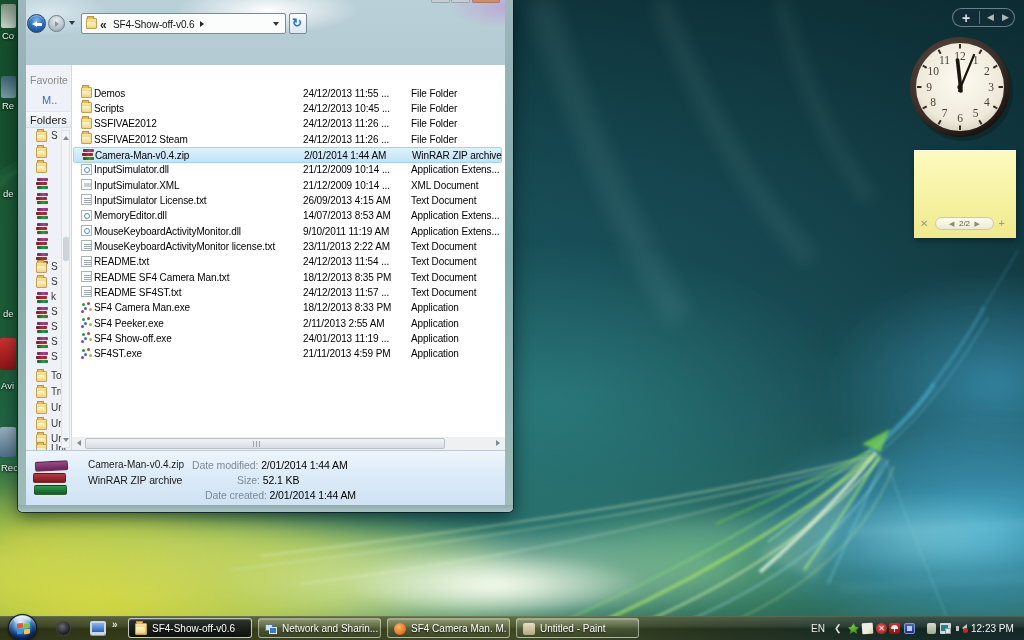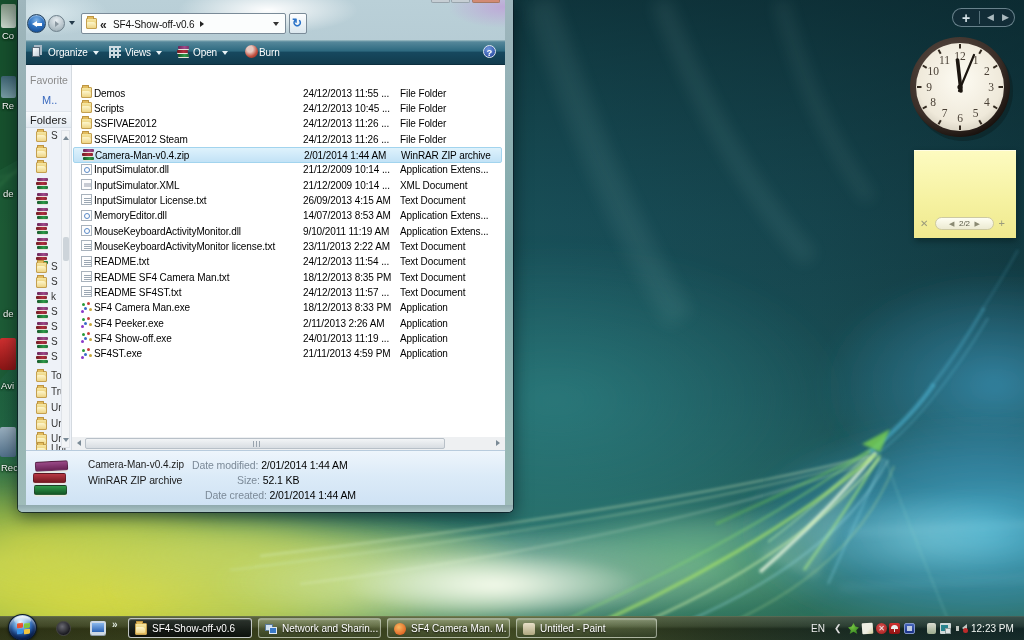--- a/index.html
+++ b/index.html
@@ -423,15 +423,6 @@
       <div id="nvcaret"></div>
 <div id="addr"><span class="ic icf abs fold"></span><span class="chev">«</span><span class="t">SF4-Show-off-v0.6</span><span class="arr"></span><span class="dcar"></span></div>
 <div id="refr"></div>
-<div id="tbar">
- <span class="org"></span><span class="it" style="left:22px">Organize<span class="car"></span></span>
- <span class="vgrid"></span><span class="it" style="left:99px">Views<span class="car"></span></span>
- <span class="ic icr abs" style="left:151px;top:6px"><i class="b1"></i><i class="b2"></i><i class="b3"></i></span>
- <span class="it" style="left:167px">Open<span class="car"></span></span>
- <span class="abs" style="left:219px;top:5px;width:13px;height:13px;border-radius:50%;background:radial-gradient(circle at 38% 32%,#e8c8c0 25%,#c05040 60%,#7a2018)"></span>
- <span class="it" style="left:233px">Burn</span>
- <span class="q">?</span>
-</div>
 <div id="navp">
  <span class="fav">Favorite l</span>
  <span class="m">M..</span>

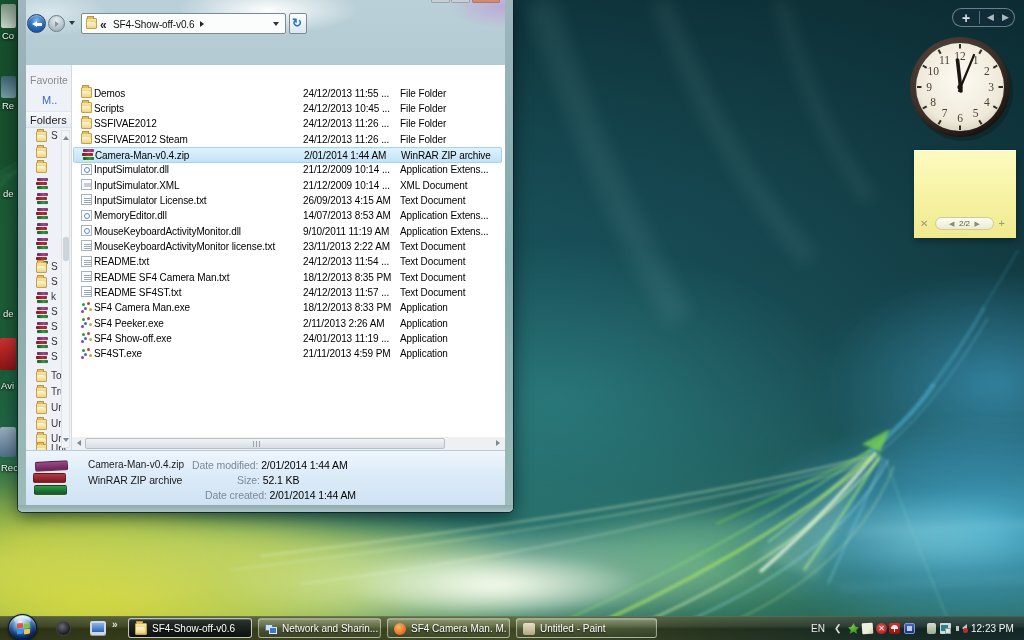--- a/index.html
+++ b/index.html
@@ -114,7 +114,7 @@
 .row .ic{position:absolute;left:8px;top:1px}
 .row .nm{position:absolute;left:21px;top:1.5px}
 .row .dt{position:absolute;left:230px;top:1.5px}
-.row .ty{position:absolute;left:327px;top:1.5px}
+.row .ty{position:absolute;left:338px;top:1.5px}
 .row.sel{background:linear-gradient(180deg,#def2fc,#c2e2f6);border:1px solid #a2d4ee;border-radius:2px;height:16px}
 
 .ic{display:inline-block;width:11px;height:11px;position:relative}

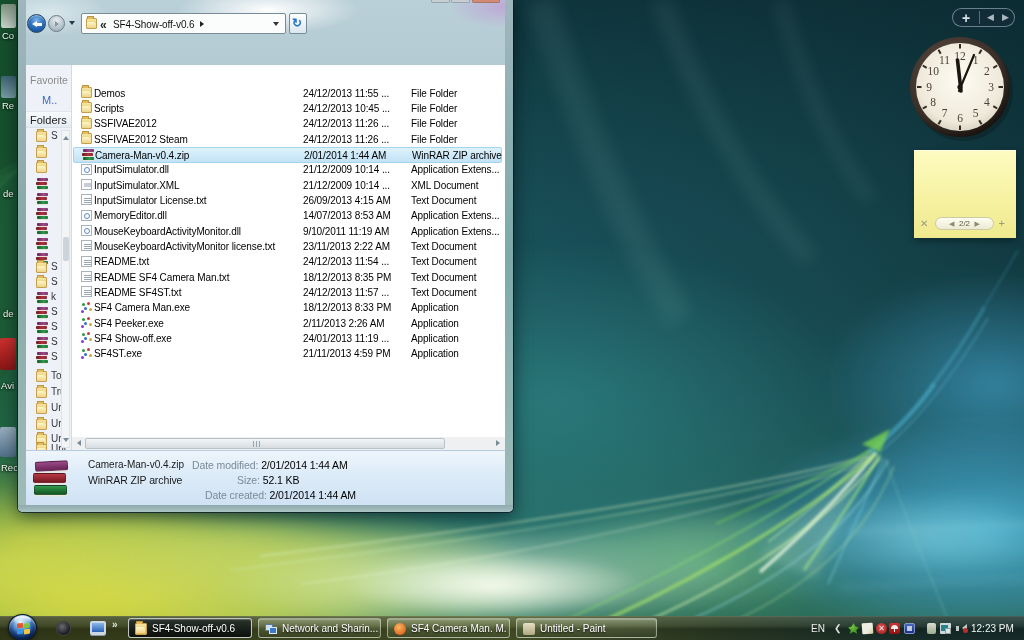--- a/index.html
+++ b/index.html
@@ -706,7 +706,7 @@
             <i class="d5"></i>
           </span>
           <span class="nm">SF4 Peeker.exe</span>
-          <span class="dt">2/11/2013 2:26 AM</span>
+          <span class="dt">2/11/2013 2:55 AM</span>
           <span class="ty">Application</span>
         </div>
 <div class="row" style="top:266.3px">

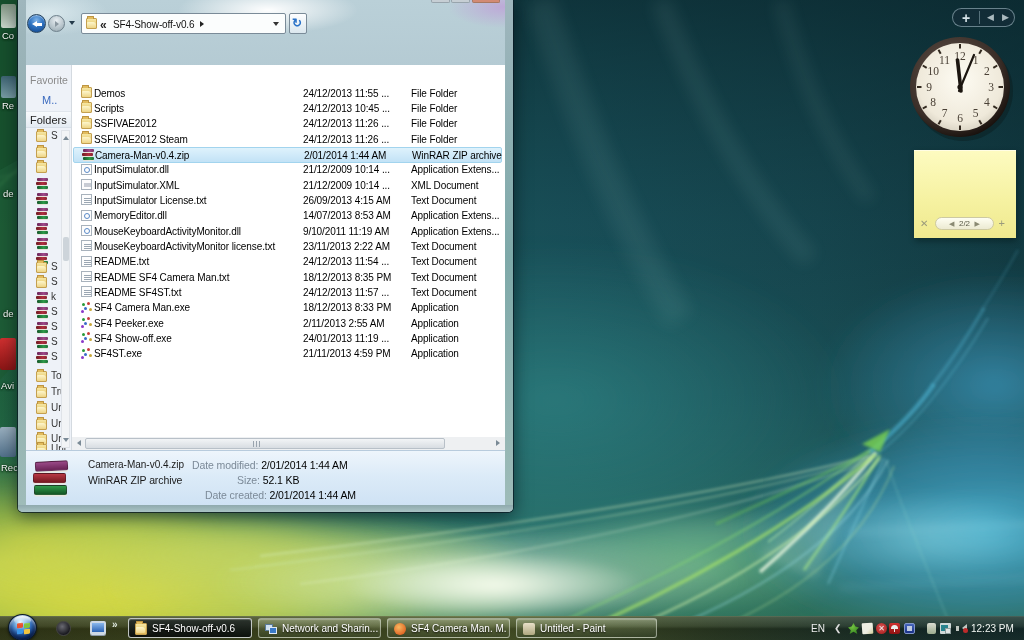--- a/index.html
+++ b/index.html
@@ -782,7 +782,7 @@
       <span class="ti" style="background:radial-gradient(circle at 40% 35%,#f8b860,#d84a10);border-radius:50%"></span>
       <span class="tx">SF4 Camera Man. M...</span>
     </div>
-<div class="tbtn" style="left:516px;width:141px">
+<div class="tbtn" style="left:516px;width:123px">
       <span class="ti" style="background:linear-gradient(180deg,#e8e0c8,#b0a880);border-radius:2px"></span>
       <span class="tx">Untitled - Paint</span>
     </div>

